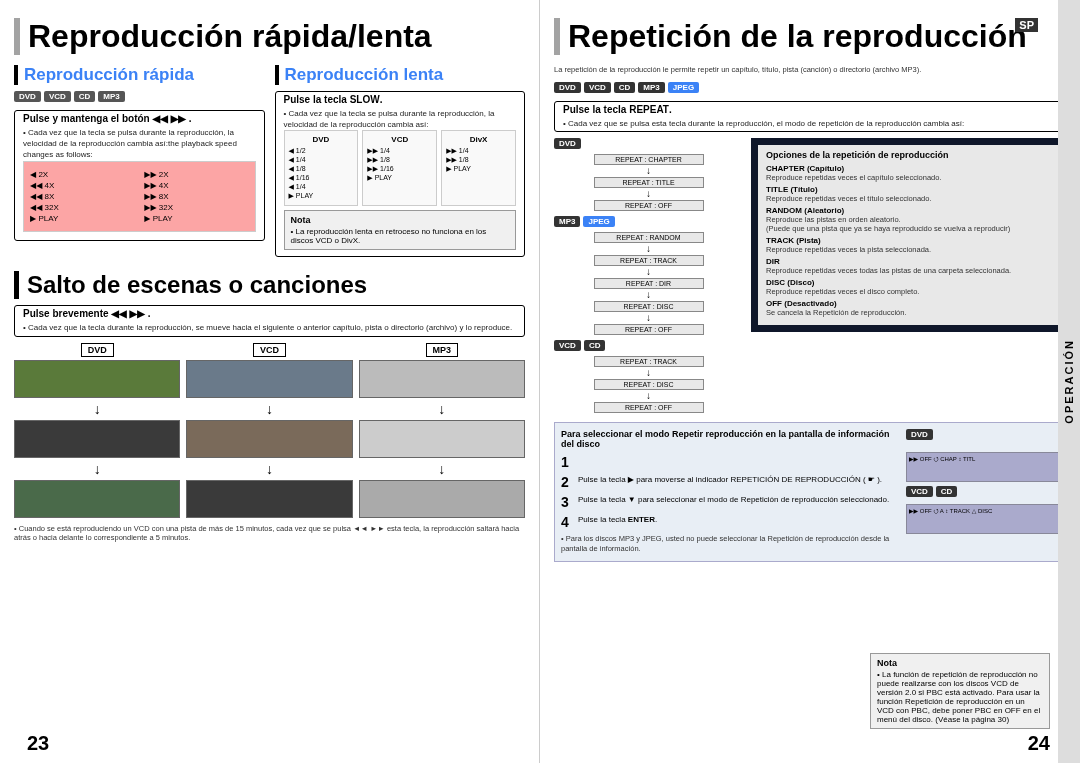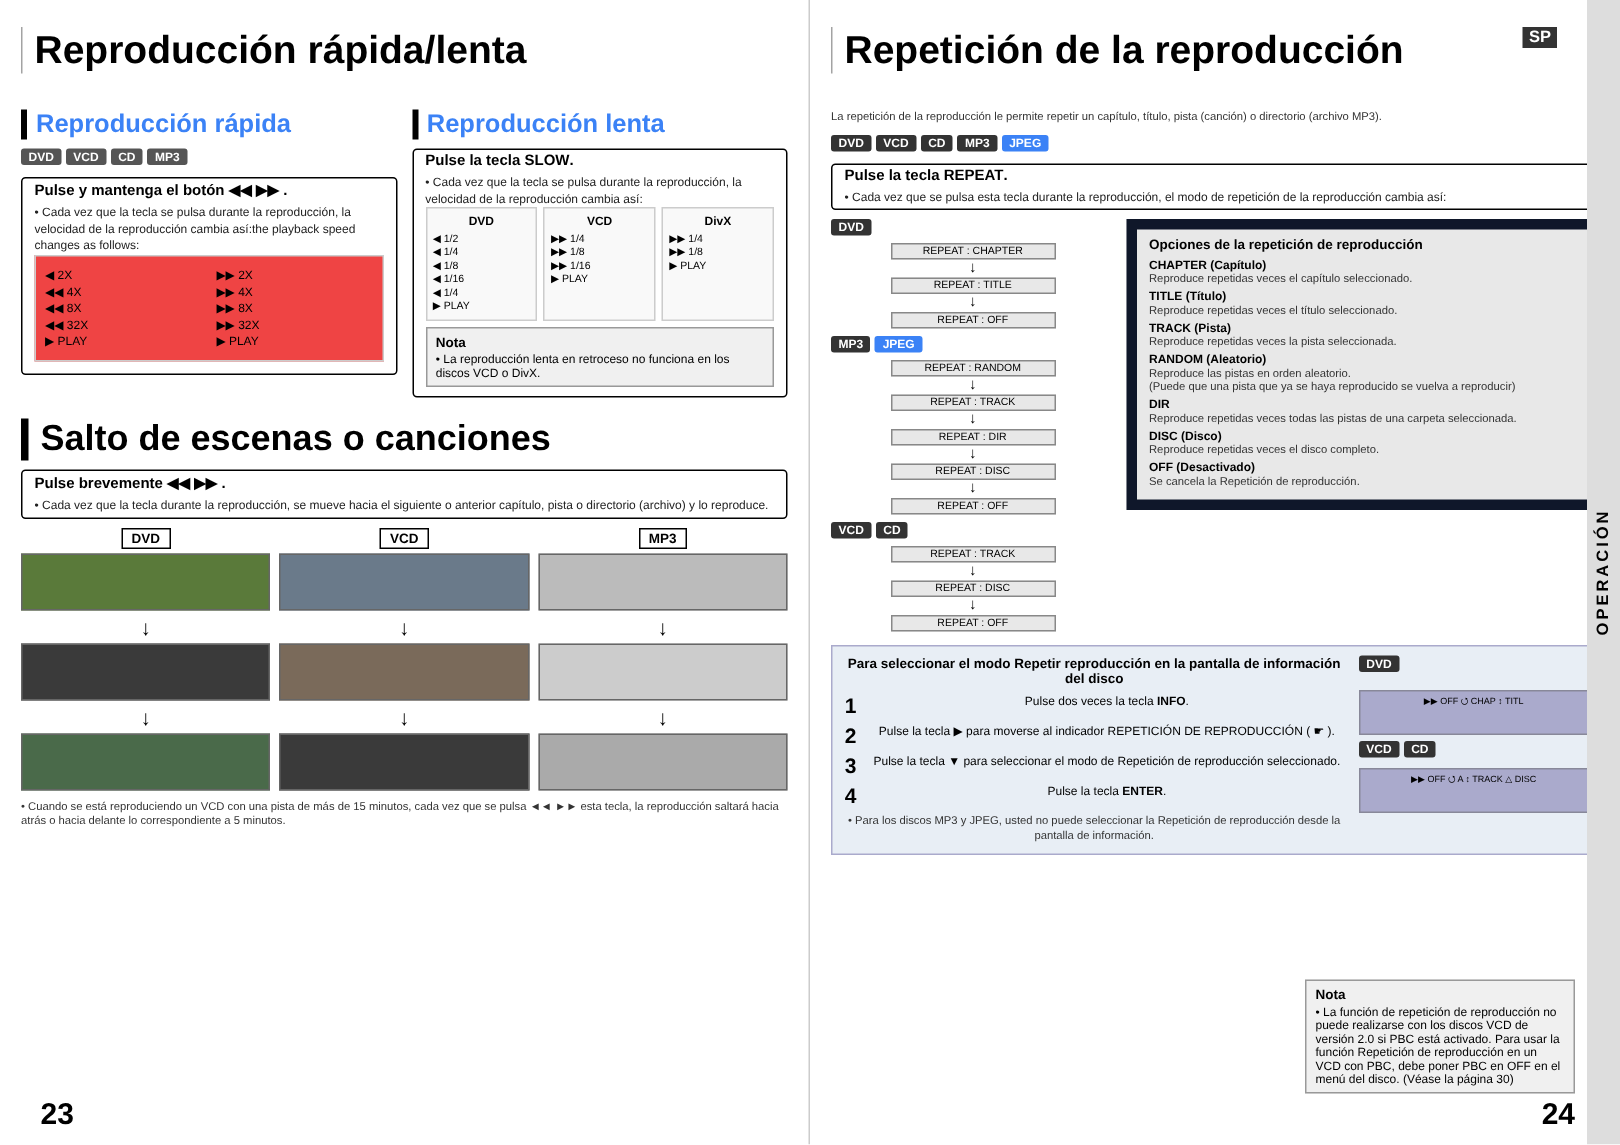--- a/index.html
+++ b/index.html
@@ -26,11 +26,11 @@
       position: relative;
     }
     .main-title {
-      font-size: 26px;
+      font-size: 32px;
       font-weight: bold;
       color: #000;
-      margin-bottom: 24px;
-      border-left: 1px solid #a3a3a3;
+      margin-bottom: 10px;
+      border-left: 6px solid #a3a3a3;
       padding-left: 8px;
     }
     .section-title {

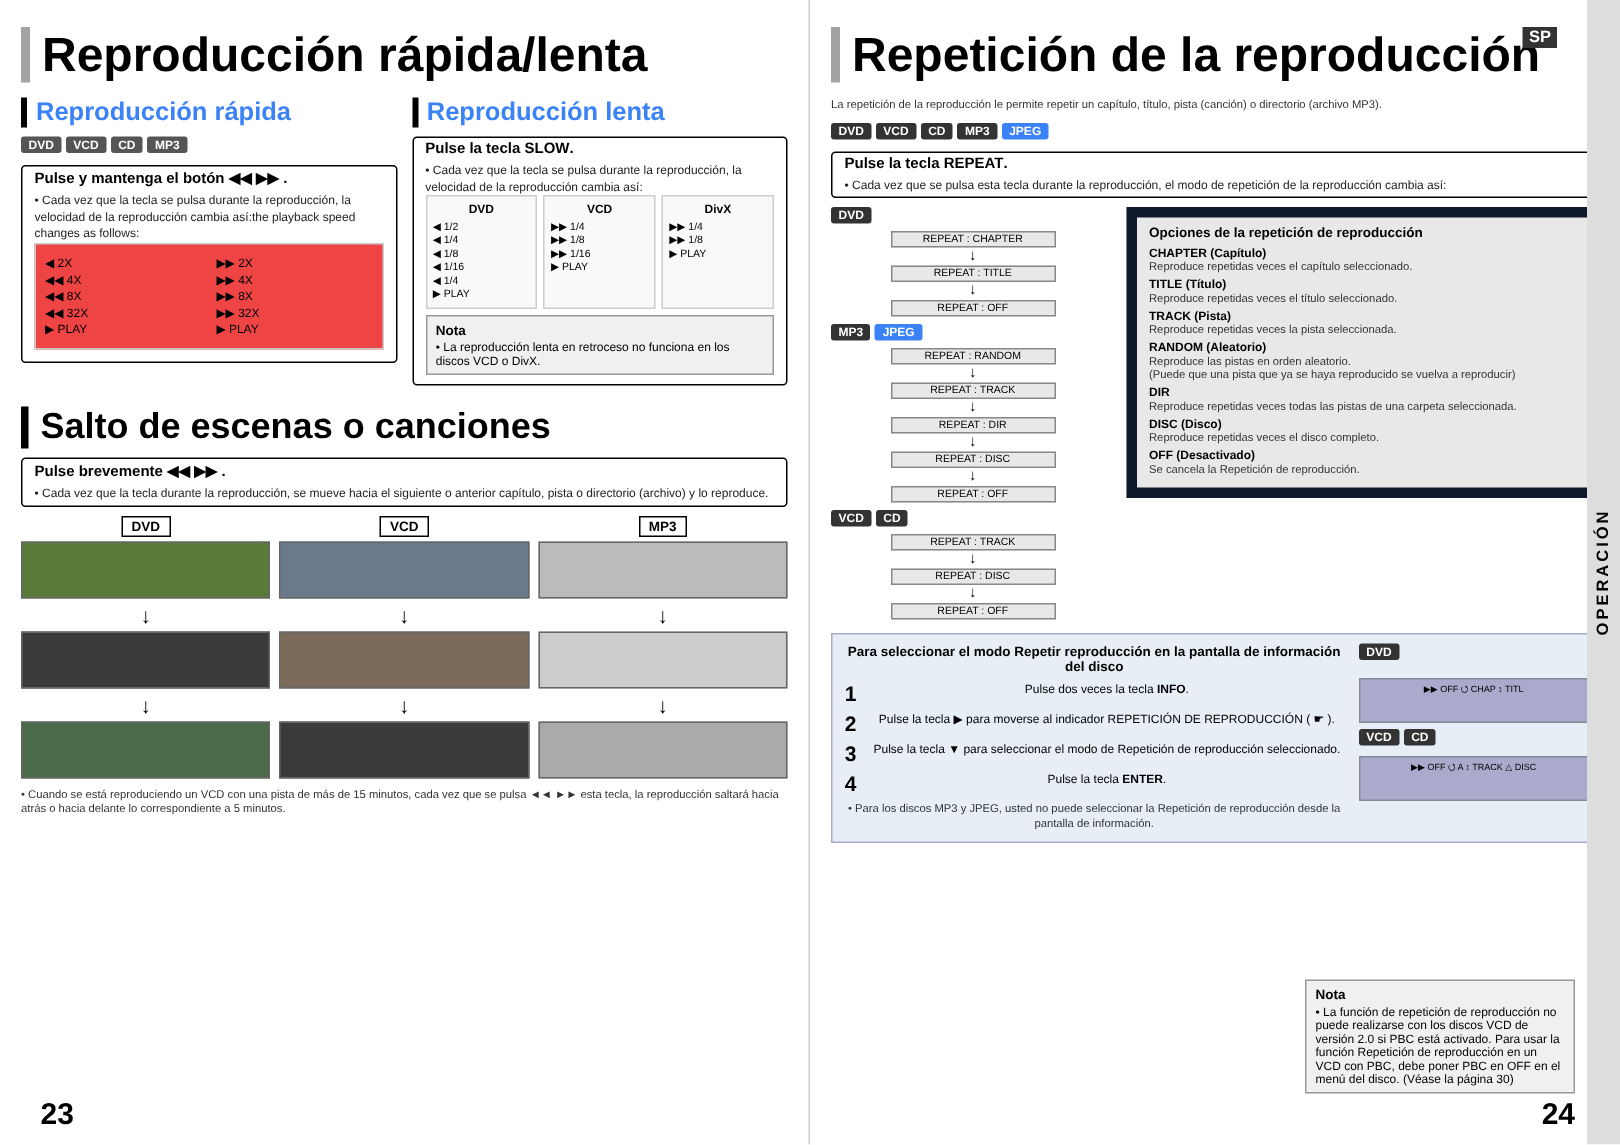--- a/index.html
+++ b/index.html
@@ -87,7 +87,7 @@
       border: 1px solid #ccc;
       padding: 6px;
       margin-bottom: 6px;
-      background: #ef4444;
+      background: #fca5a5;
       font-size: 8px;
     }
     .diagram-row {

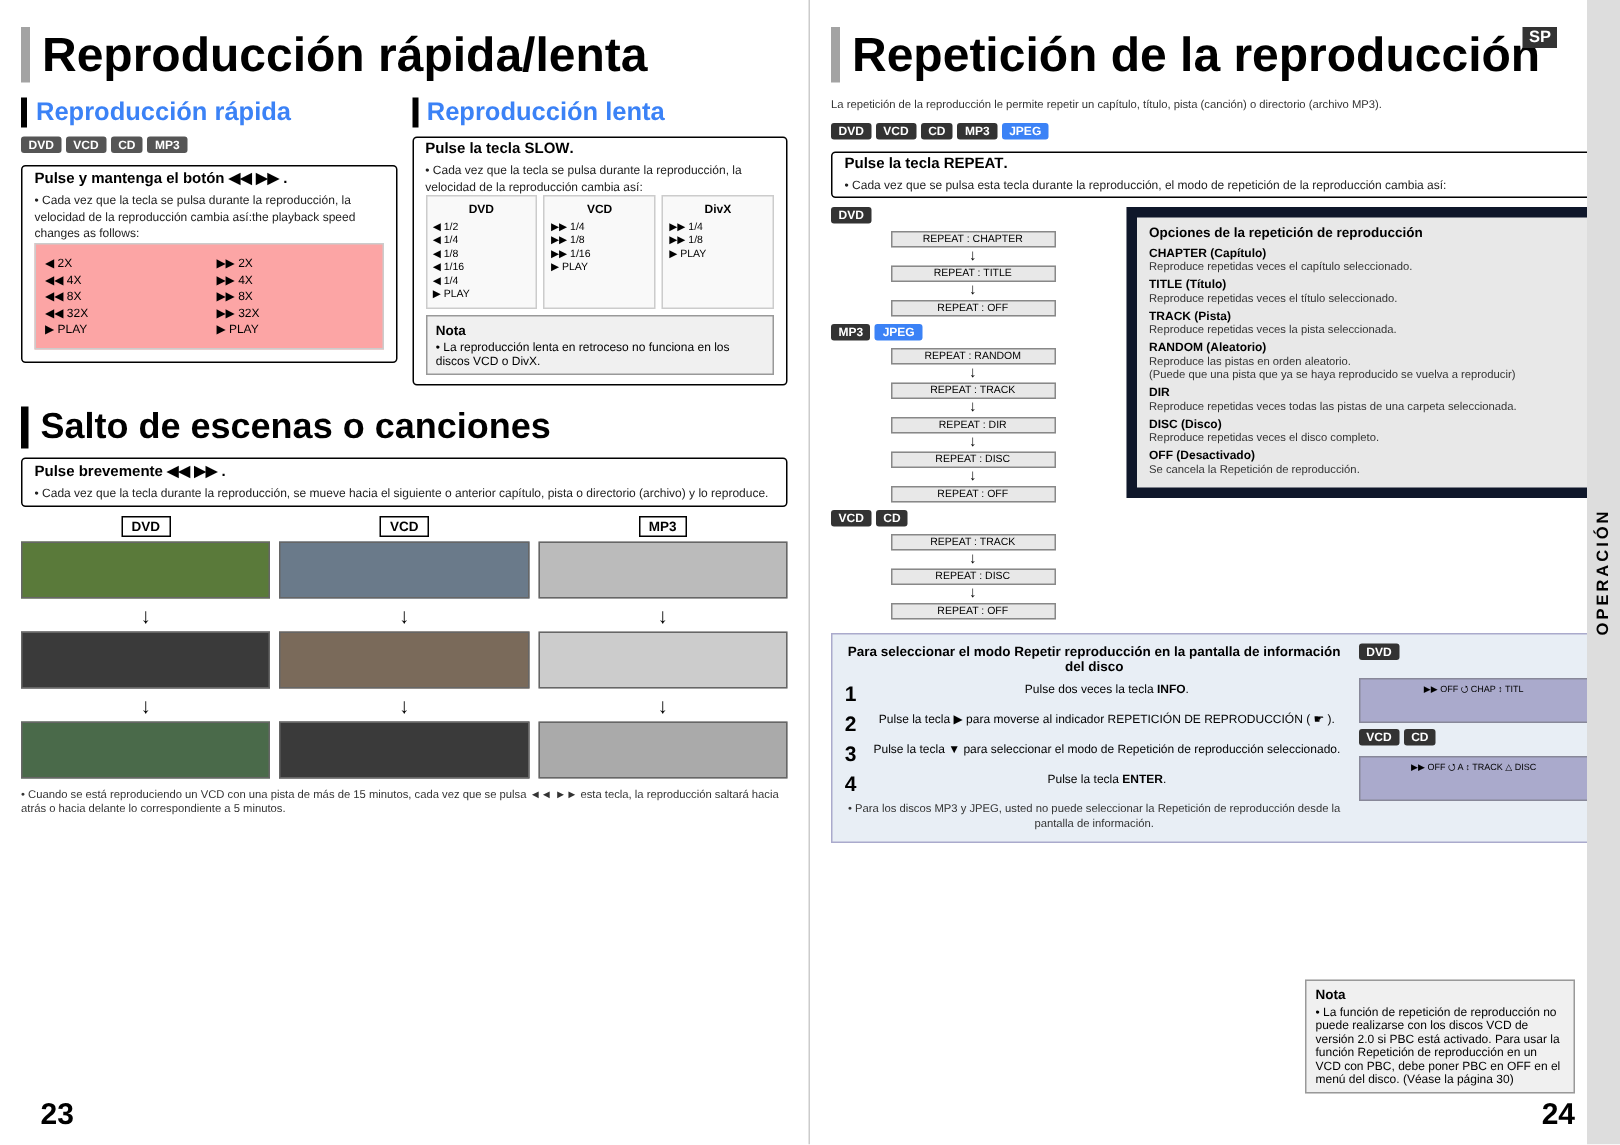--- a/index.html
+++ b/index.html
@@ -529,13 +529,13 @@
           <div class="opt-desc">Reproduce repetidas veces el título seleccionado.</div>
         </div>
         <div class="repeat-option-item">
-          <div class="opt-title">TRACK (Pista)</div>
-          <div class="opt-desc">Reproduce repetidas veces la pista seleccionada.</div>
-        </div>
-        <div class="repeat-option-item">
           <div class="opt-title">RANDOM (Aleatorio)</div>
           <div class="opt-desc">Reproduce las pistas en orden aleatorio.</div>
           <div class="opt-desc">(Puede que una pista que ya se haya reproducido se vuelva a reproducir)</div>
+        </div>
+        <div class="repeat-option-item">
+          <div class="opt-title">TRACK (Pista)</div>
+          <div class="opt-desc">Reproduce repetidas veces la pista seleccionada.</div>
         </div>
         <div class="repeat-option-item">
           <div class="opt-title">DIR</div>

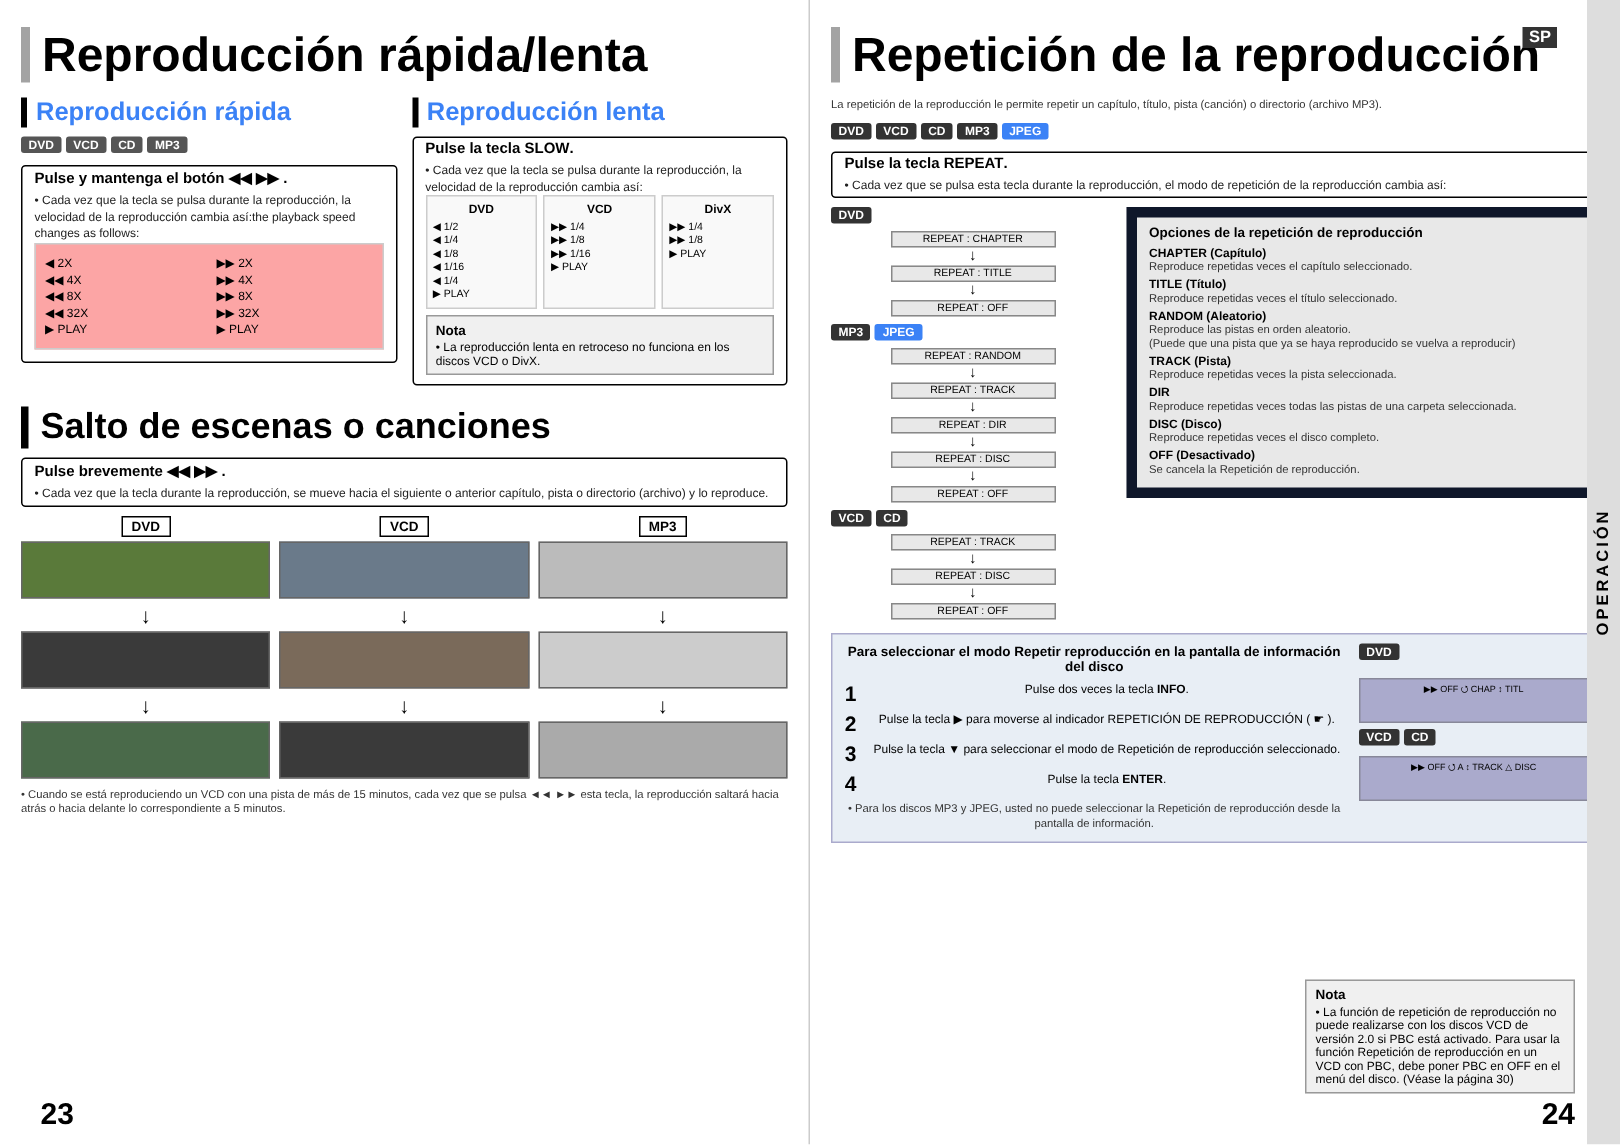--- a/index.html
+++ b/index.html
@@ -553,7 +553,7 @@
     </div>
   </div>
 
-  <div class="steps-section" style="margin-top:8px;text-align:center;">
+  <div class="steps-section" style="margin-top:8px;">
     <div style="display:flex; gap:8px;">
       <div style="flex:2.2;">
         <div class="steps-title">Para seleccionar el modo Repetir reproducción en la pantalla de información del disco</div>

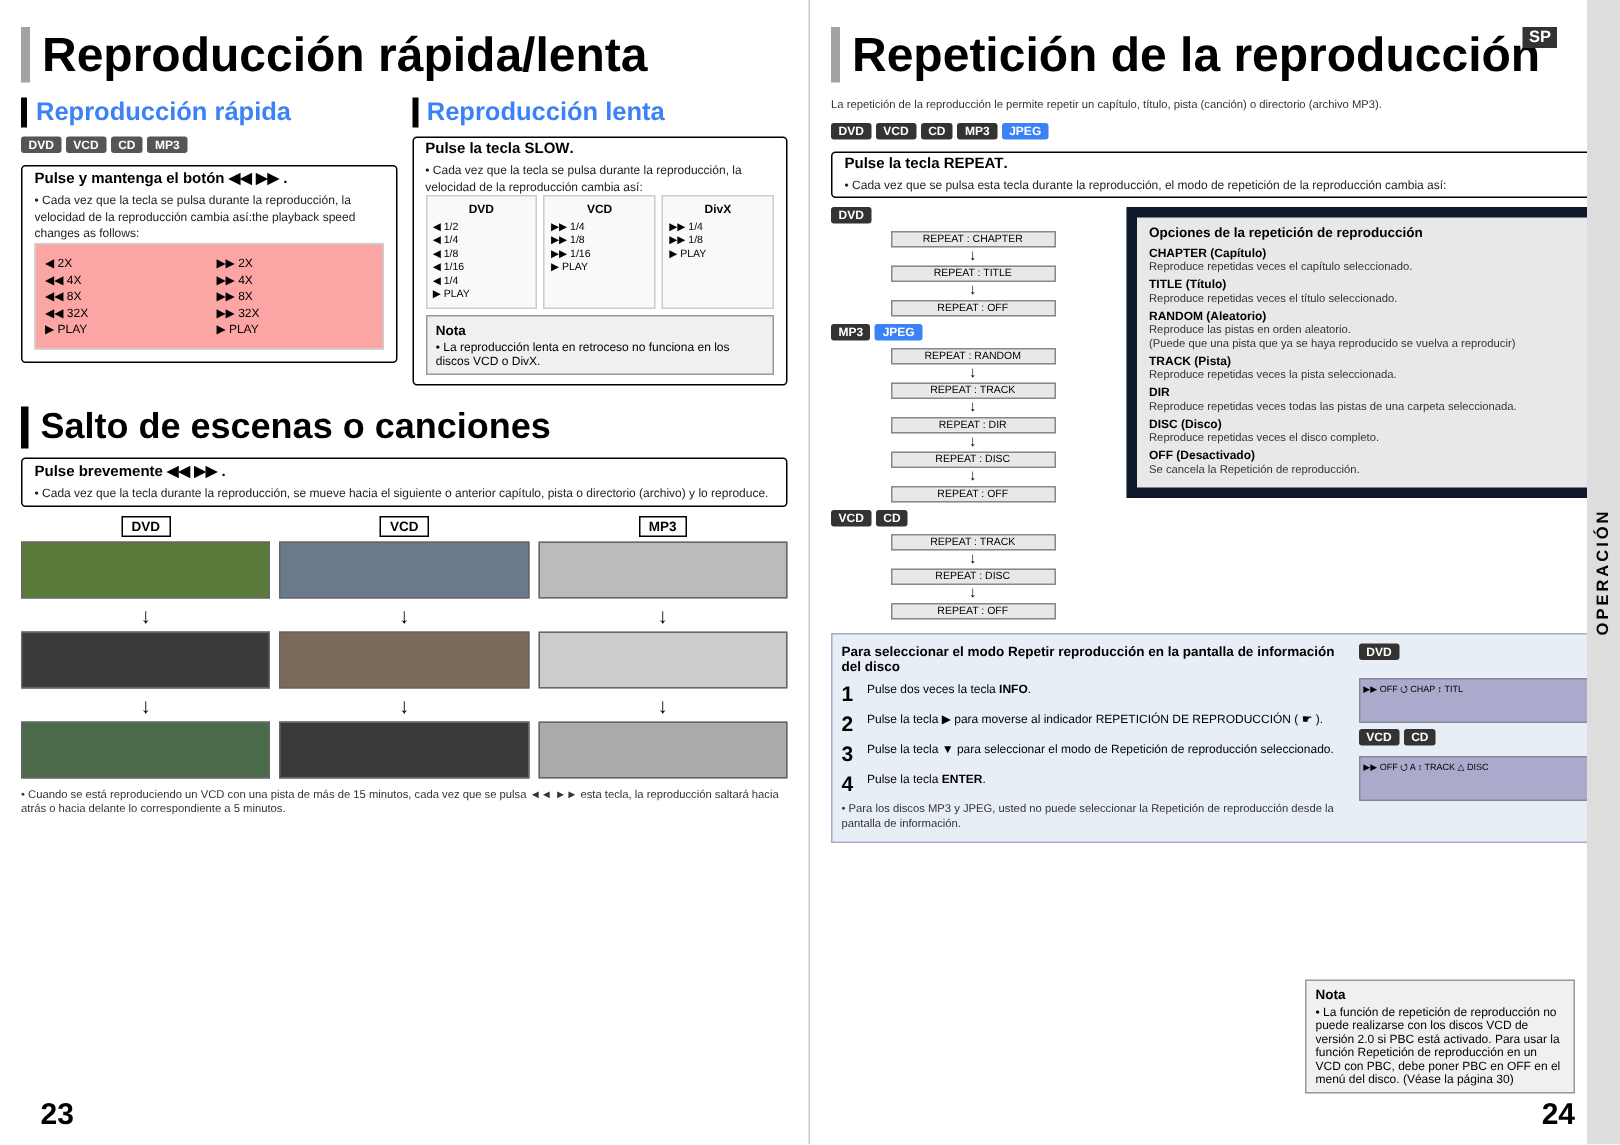--- a/index.html
+++ b/index.html
@@ -559,7 +559,6 @@
         <div class="steps-title">Para seleccionar el modo Repetir reproducción en la pantalla de información del disco</div>
         <div class="step-item">
           <div class="step-num">1</div>
-          <div class="step-text">Pulse dos veces la tecla <strong>INFO</strong>.</div>
         </div>
         <div class="step-item">
           <div class="step-num">2</div>

